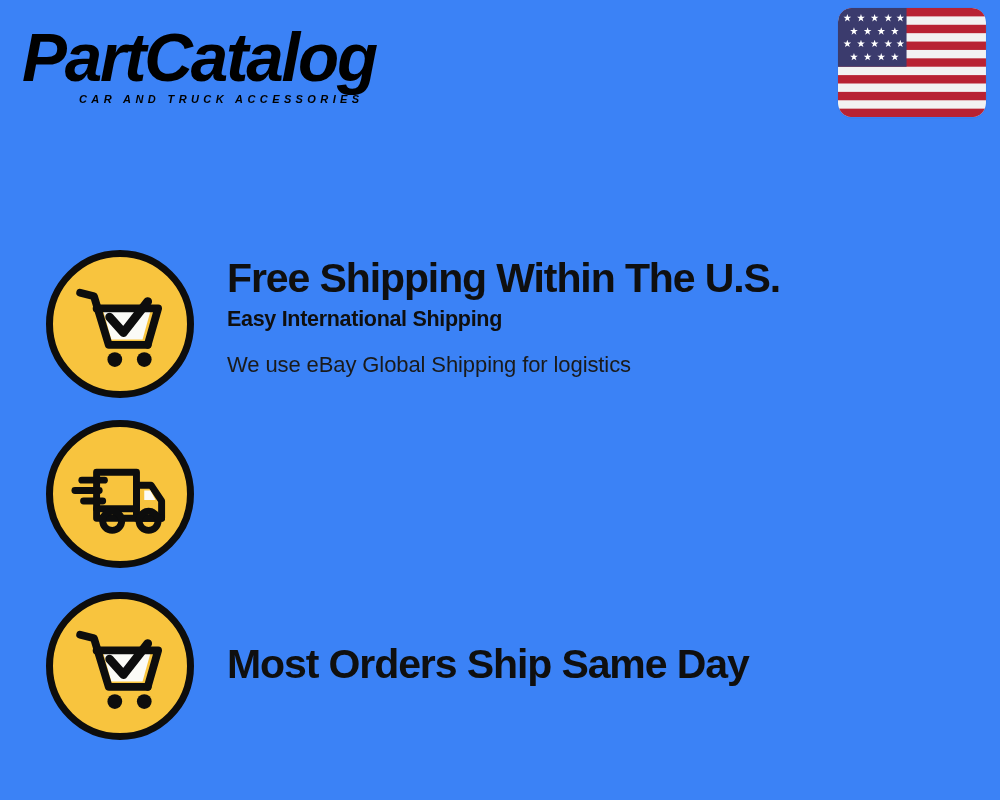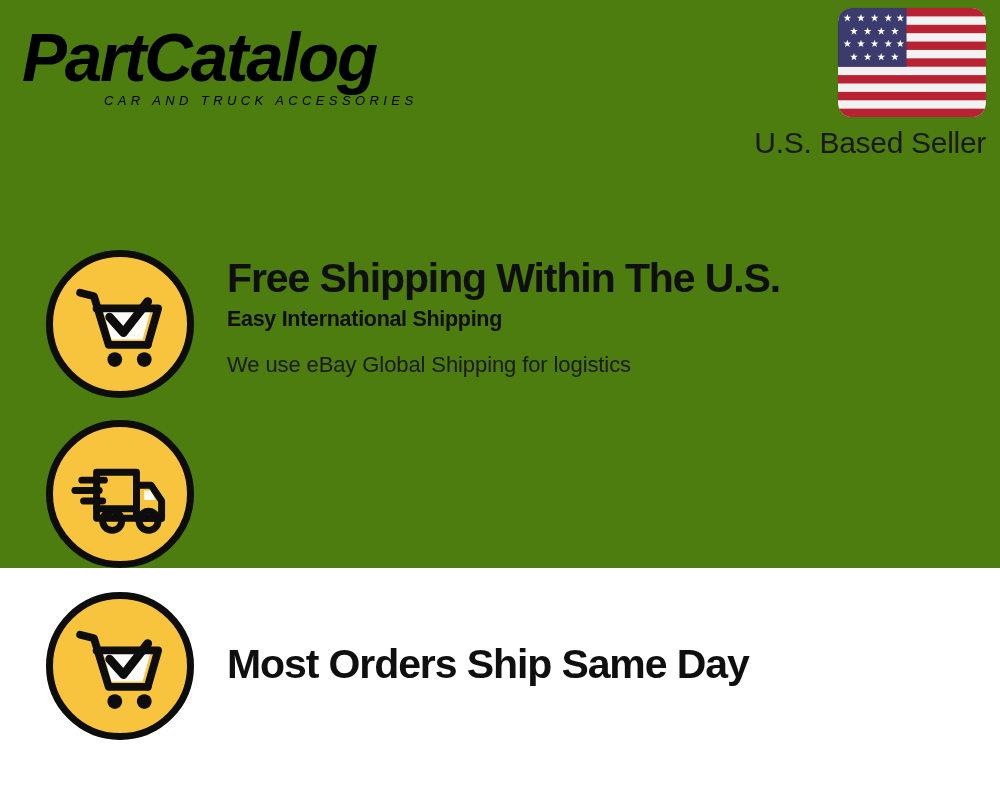--- a/index.html
+++ b/index.html
@@ -20,8 +20,8 @@
   .banner {
     position: relative;
     width: 1000px;
-    height: 568px;
-    background: #4d7c0f;
+    height: 800px;
+    background: #3b82f6;
   }
 
   

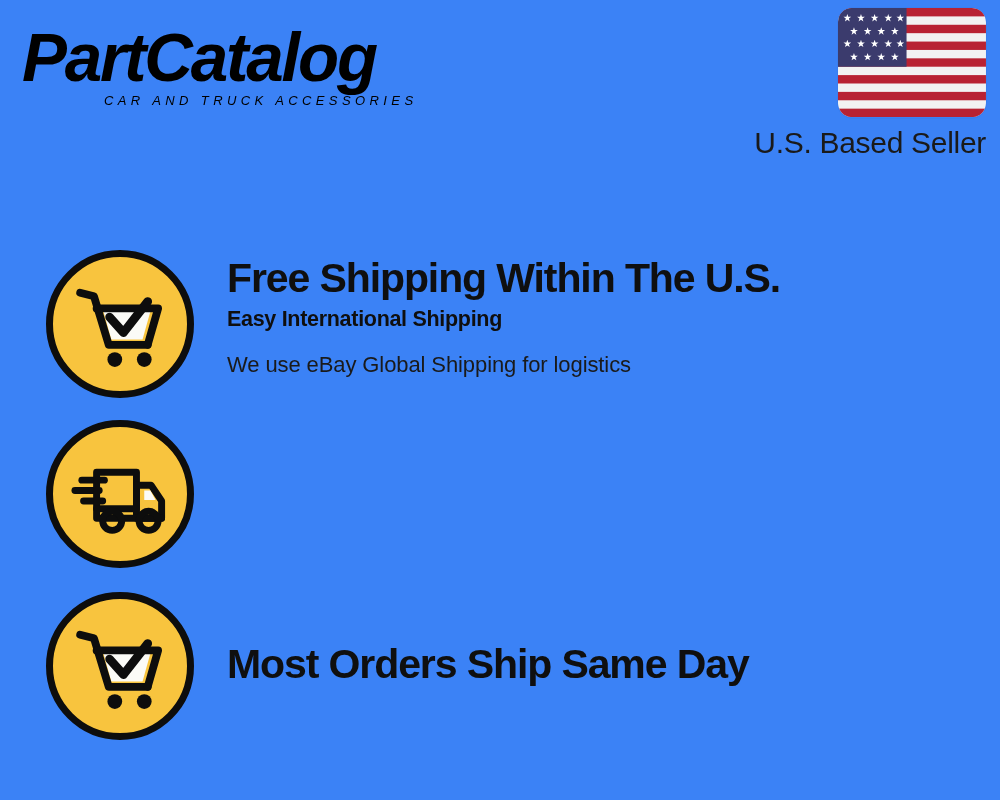--- a/index.html
+++ b/index.html
@@ -55,14 +55,14 @@
   }
   .brand-tagline {
     font-family: "Liberation Sans", sans-serif;
-    font-weight: normal;
+    font-weight: bold;
     font-style: italic;
-    font-size: 13px;
+    font-size: 11px;
     letter-spacing: 4.4px;
     color: #000000;
     white-space: nowrap;
     margin-top: 1px;
-    margin-left: 82px;
+    margin-left: 57px;
   }
 
   

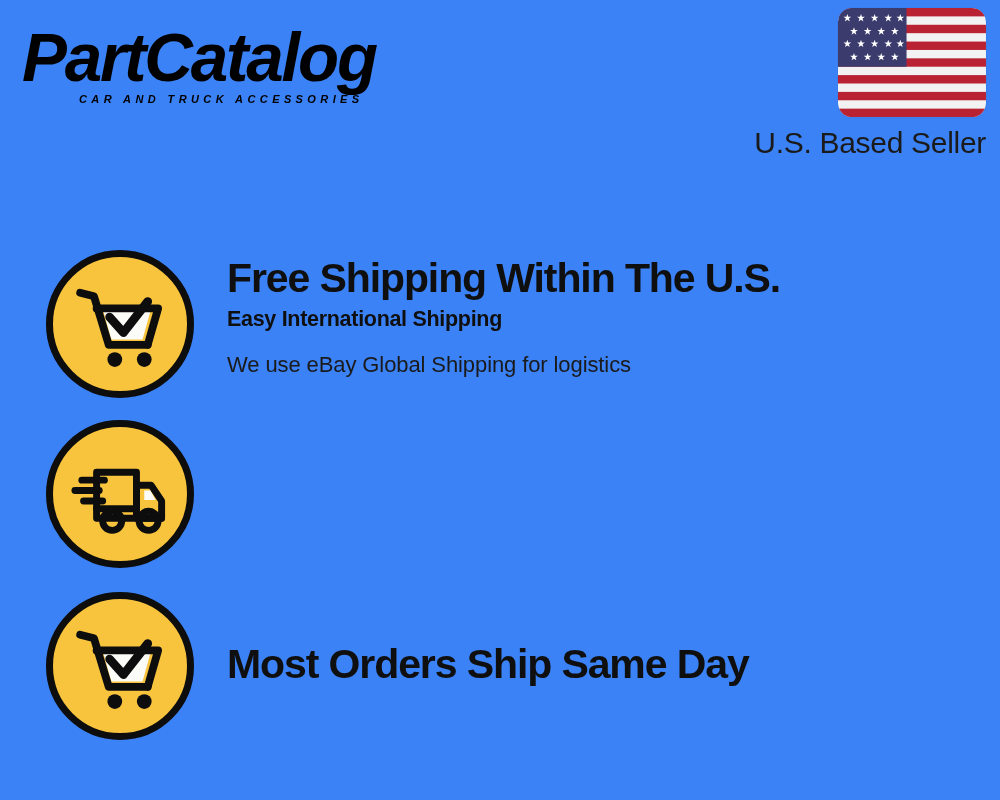--- a/index.html
+++ b/index.html
@@ -243,7 +243,6 @@
           </g>
         </svg>
       </span>
-      <div class="seller-label">U.S. Based Seller</div>
     </div>
   </div>
 

